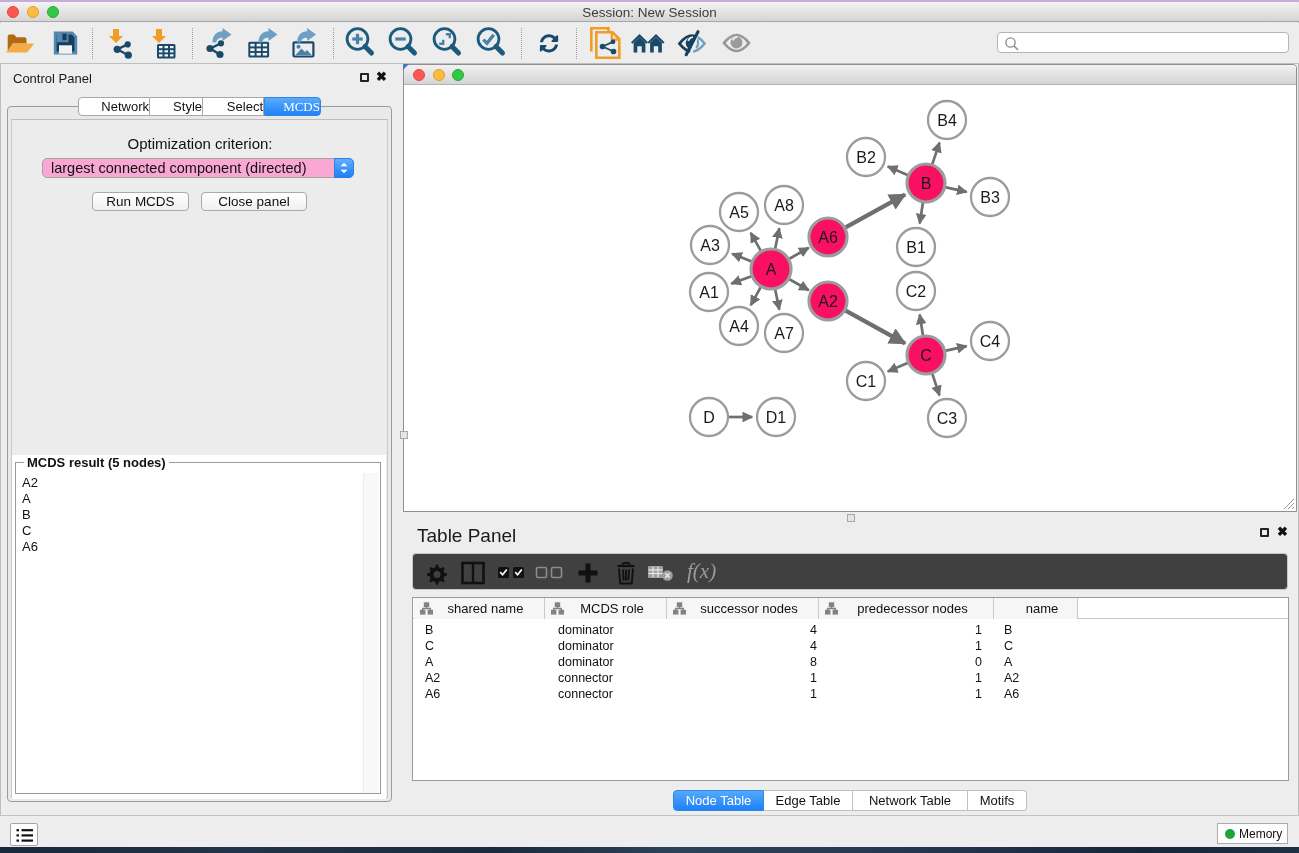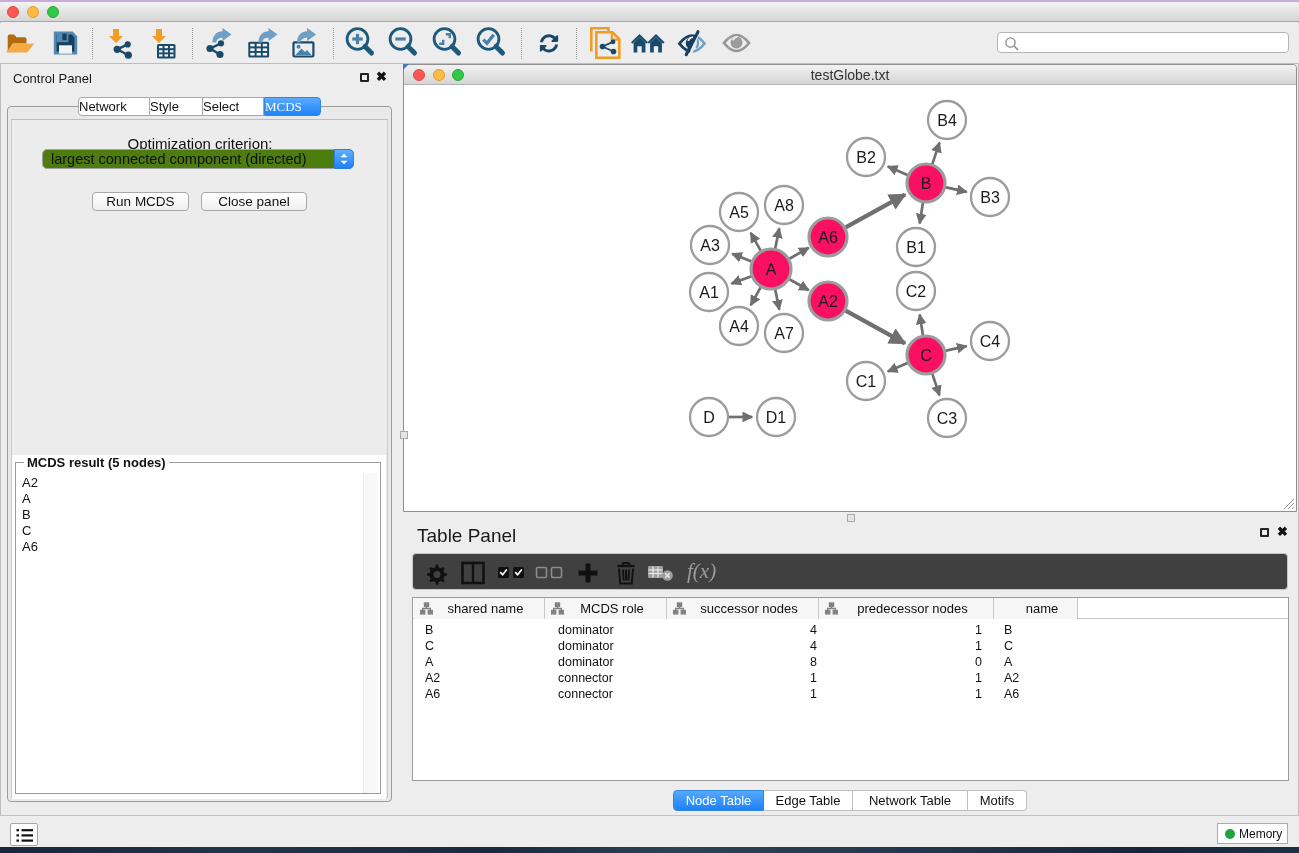--- a/index.html
+++ b/index.html
@@ -99,6 +99,7 @@
   <div class="light" style="left:7px; background:#fc5753; border:1px solid #df4744;"></div>
   <div class="light" style="left:27px; background:#fdbc40; border:1px solid #de9f34;"></div>
   <div class="light" style="left:47px; background:#33c748; border:1px solid #27aa35;"></div>
+  <div class="t">Session: New Session</div>
 </div>
 <div class="abs" id="toolbar">
   <div class="tsep" style="left:92px;"></div>

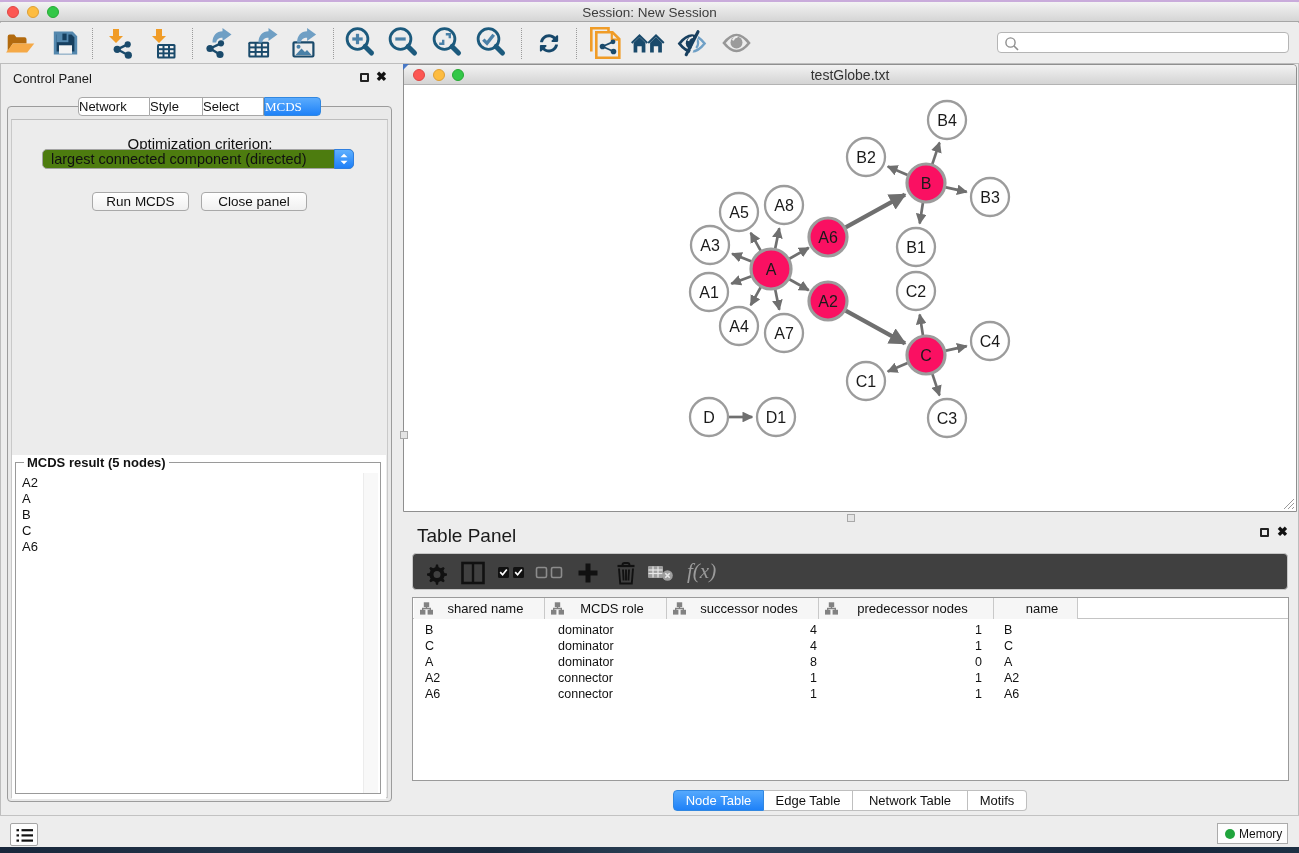--- a/index.html
+++ b/index.html
@@ -288,7 +288,6 @@
     <div class="flight" style="left:9px; background:#fc5753; border:1px solid #df4744;"></div>
     <div class="flight" style="left:29px; background:#fdbc40; border:1px solid #de9f34;"></div>
     <div class="flight" style="left:48px; background:#33c748; border:1px solid #27aa35;"></div>
-    <div class="t">testGlobe.txt</div>
   </div>
   <svg id="graph" style="position:absolute; left:0; top:20px;" width="892" height="425" viewBox="0 0 892 425">
 <defs>

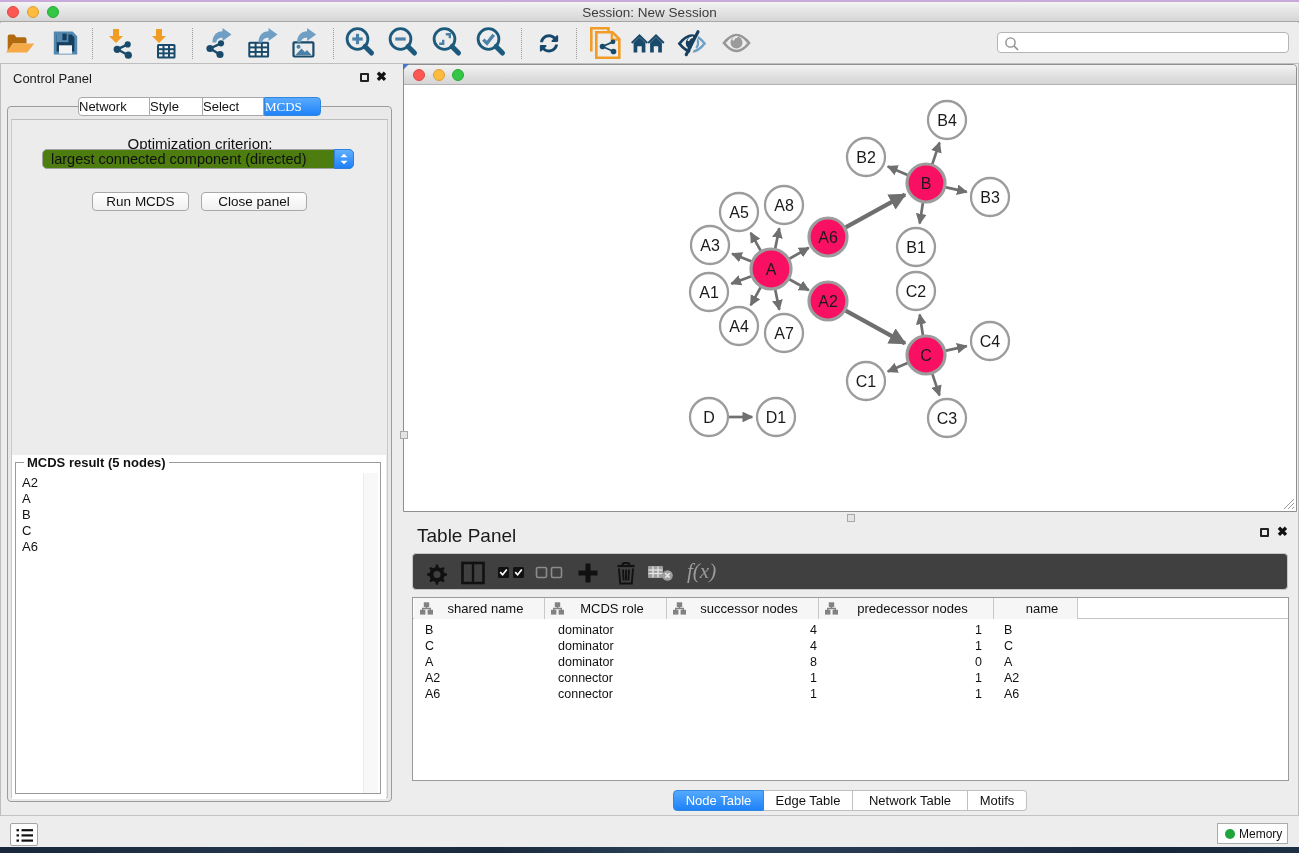--- a/index.html
+++ b/index.html
@@ -27,7 +27,7 @@
 #cp-inner { left:11px; top:119px; width:377px; height:679px; background:#ececec;
   border:1px solid #c9c9c9; border-top-color:#bdbdbd; }
 .tab { position:absolute; top:97px; height:19px; background:#fff;
-  border:1px solid #a8a8a8; font-size:13px; color:#111; text-align:left;
+  border:1px solid #a8a8a8; font-size:13px; color:#111; text-align:right;
   line-height:18px; }
 .tabsel { background:linear-gradient(#5aabfd,#1f82f8); color:#fff; border-color:#3187e0;font-family:Liberation Serif, serif; }
 #opt-label { left:12px; top:135px; width:376px; text-align:center; font-size:15px; color:#111; }

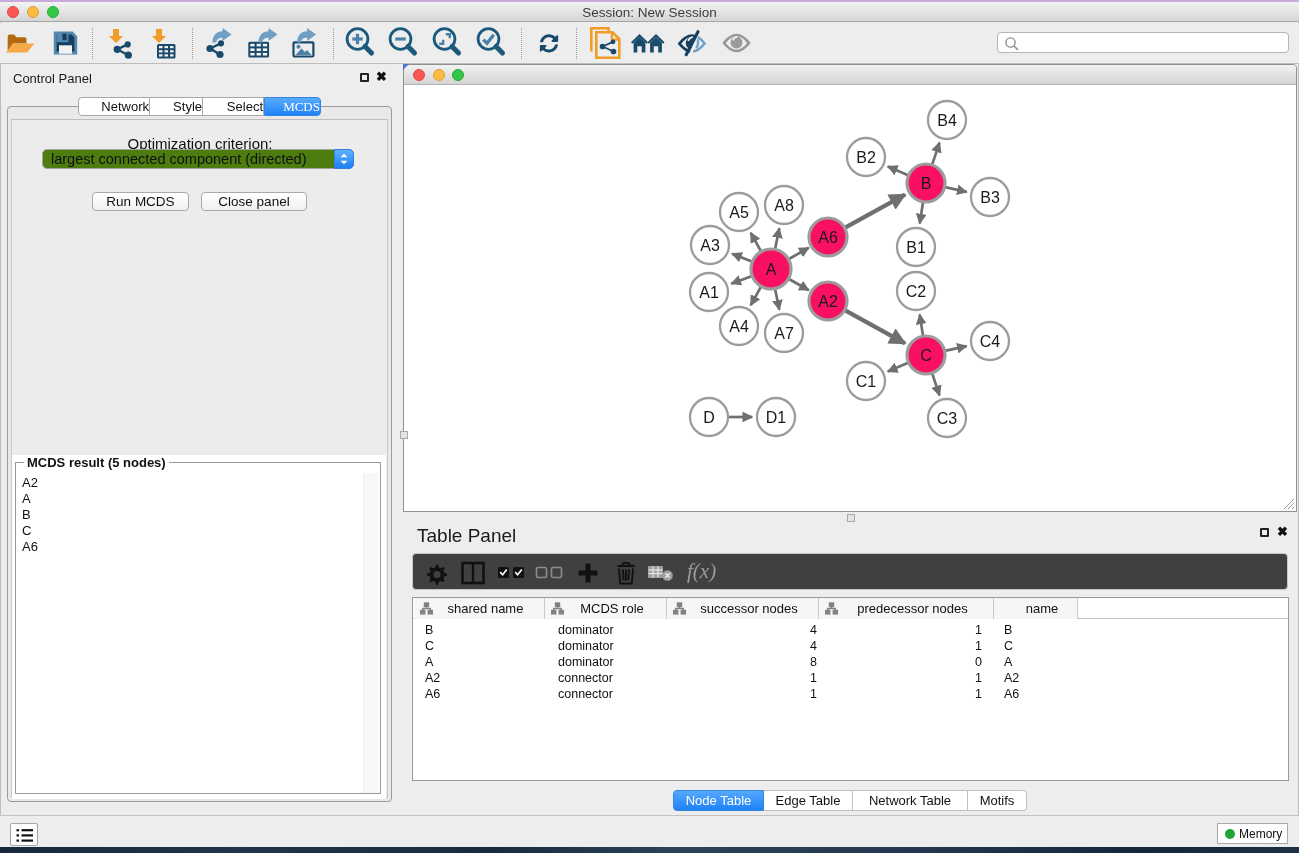--- a/index.html
+++ b/index.html
@@ -31,7 +31,7 @@
   line-height:18px; }
 .tabsel { background:linear-gradient(#5aabfd,#1f82f8); color:#fff; border-color:#3187e0;font-family:Liberation Serif, serif; }
 #opt-label { left:12px; top:135px; width:376px; text-align:center; font-size:15px; color:#111; }
-#combo { left:42px; top:149px; width:312px; height:20px; background:#4d7c0f;
+#combo { left:42px; top:158px; width:312px; height:20px; background:#f9a8d4;
   border:1px solid #a3a3a3; border-radius:5px; font-size:14.5px; color:#111; }
 #combo .txt { position:absolute; left:8px; top:1px; }
 #combo .spin { position:absolute; right:-1px; top:-1px; width:20px; height:20px;

